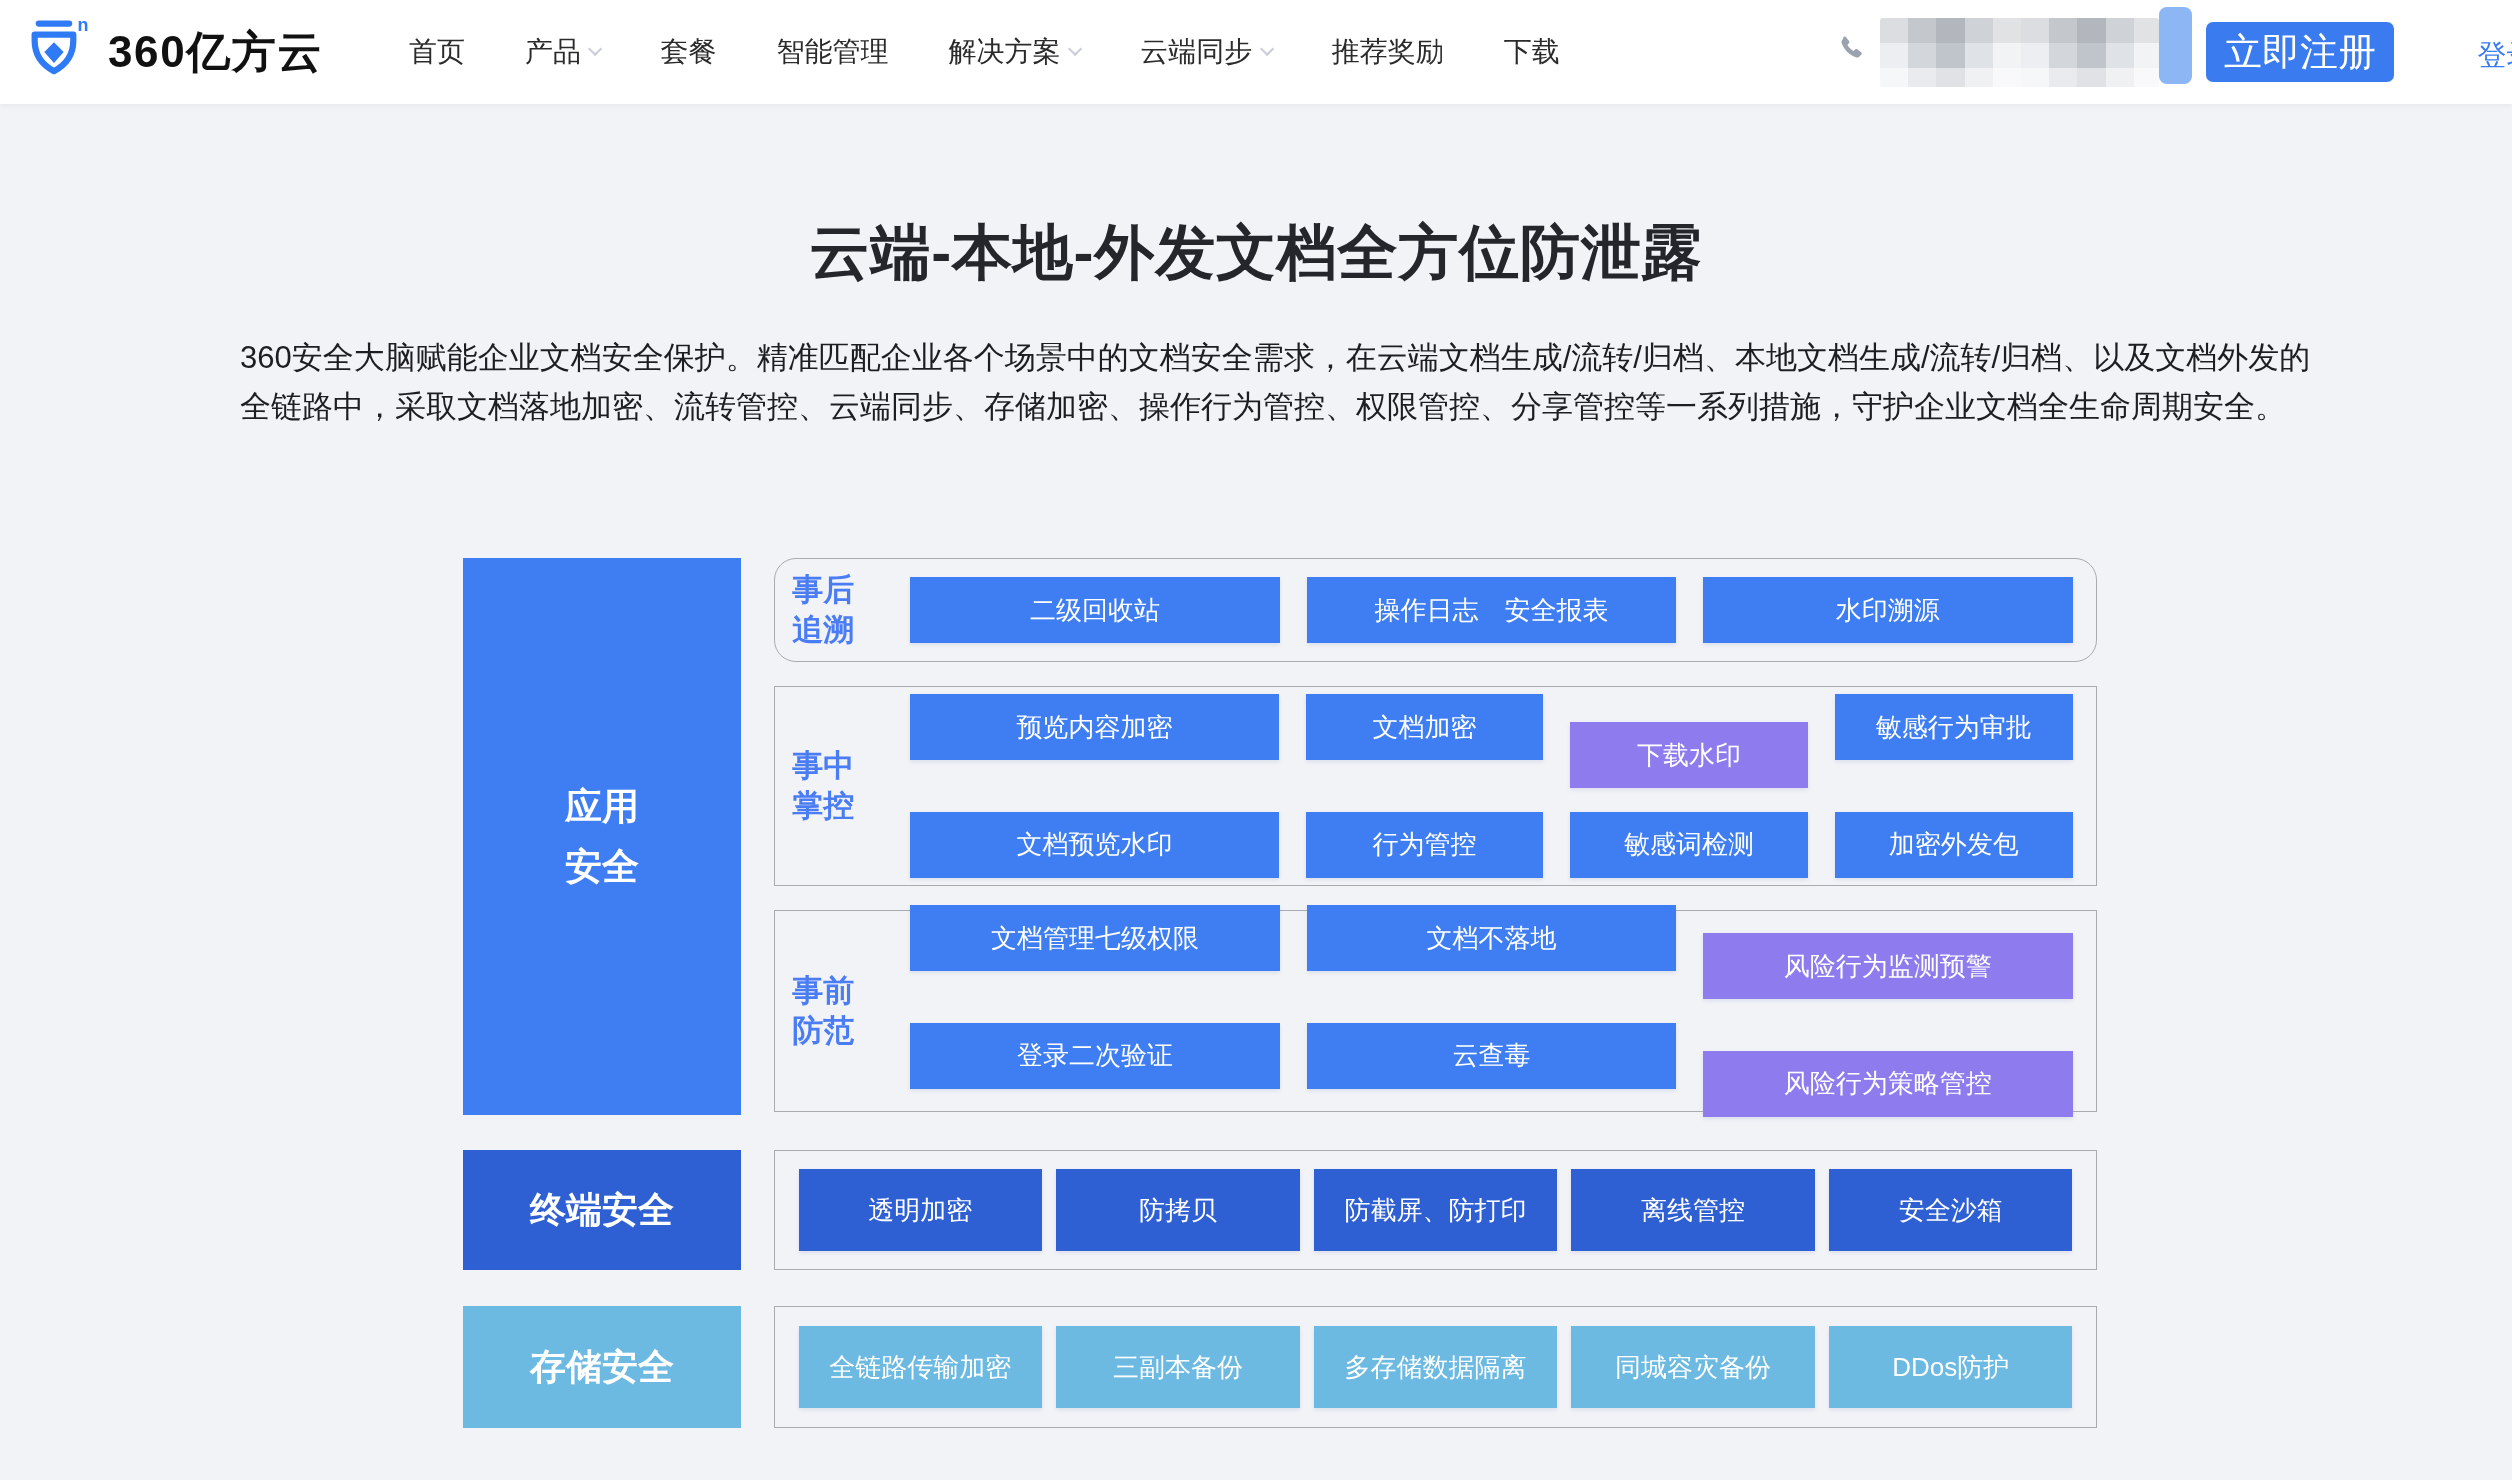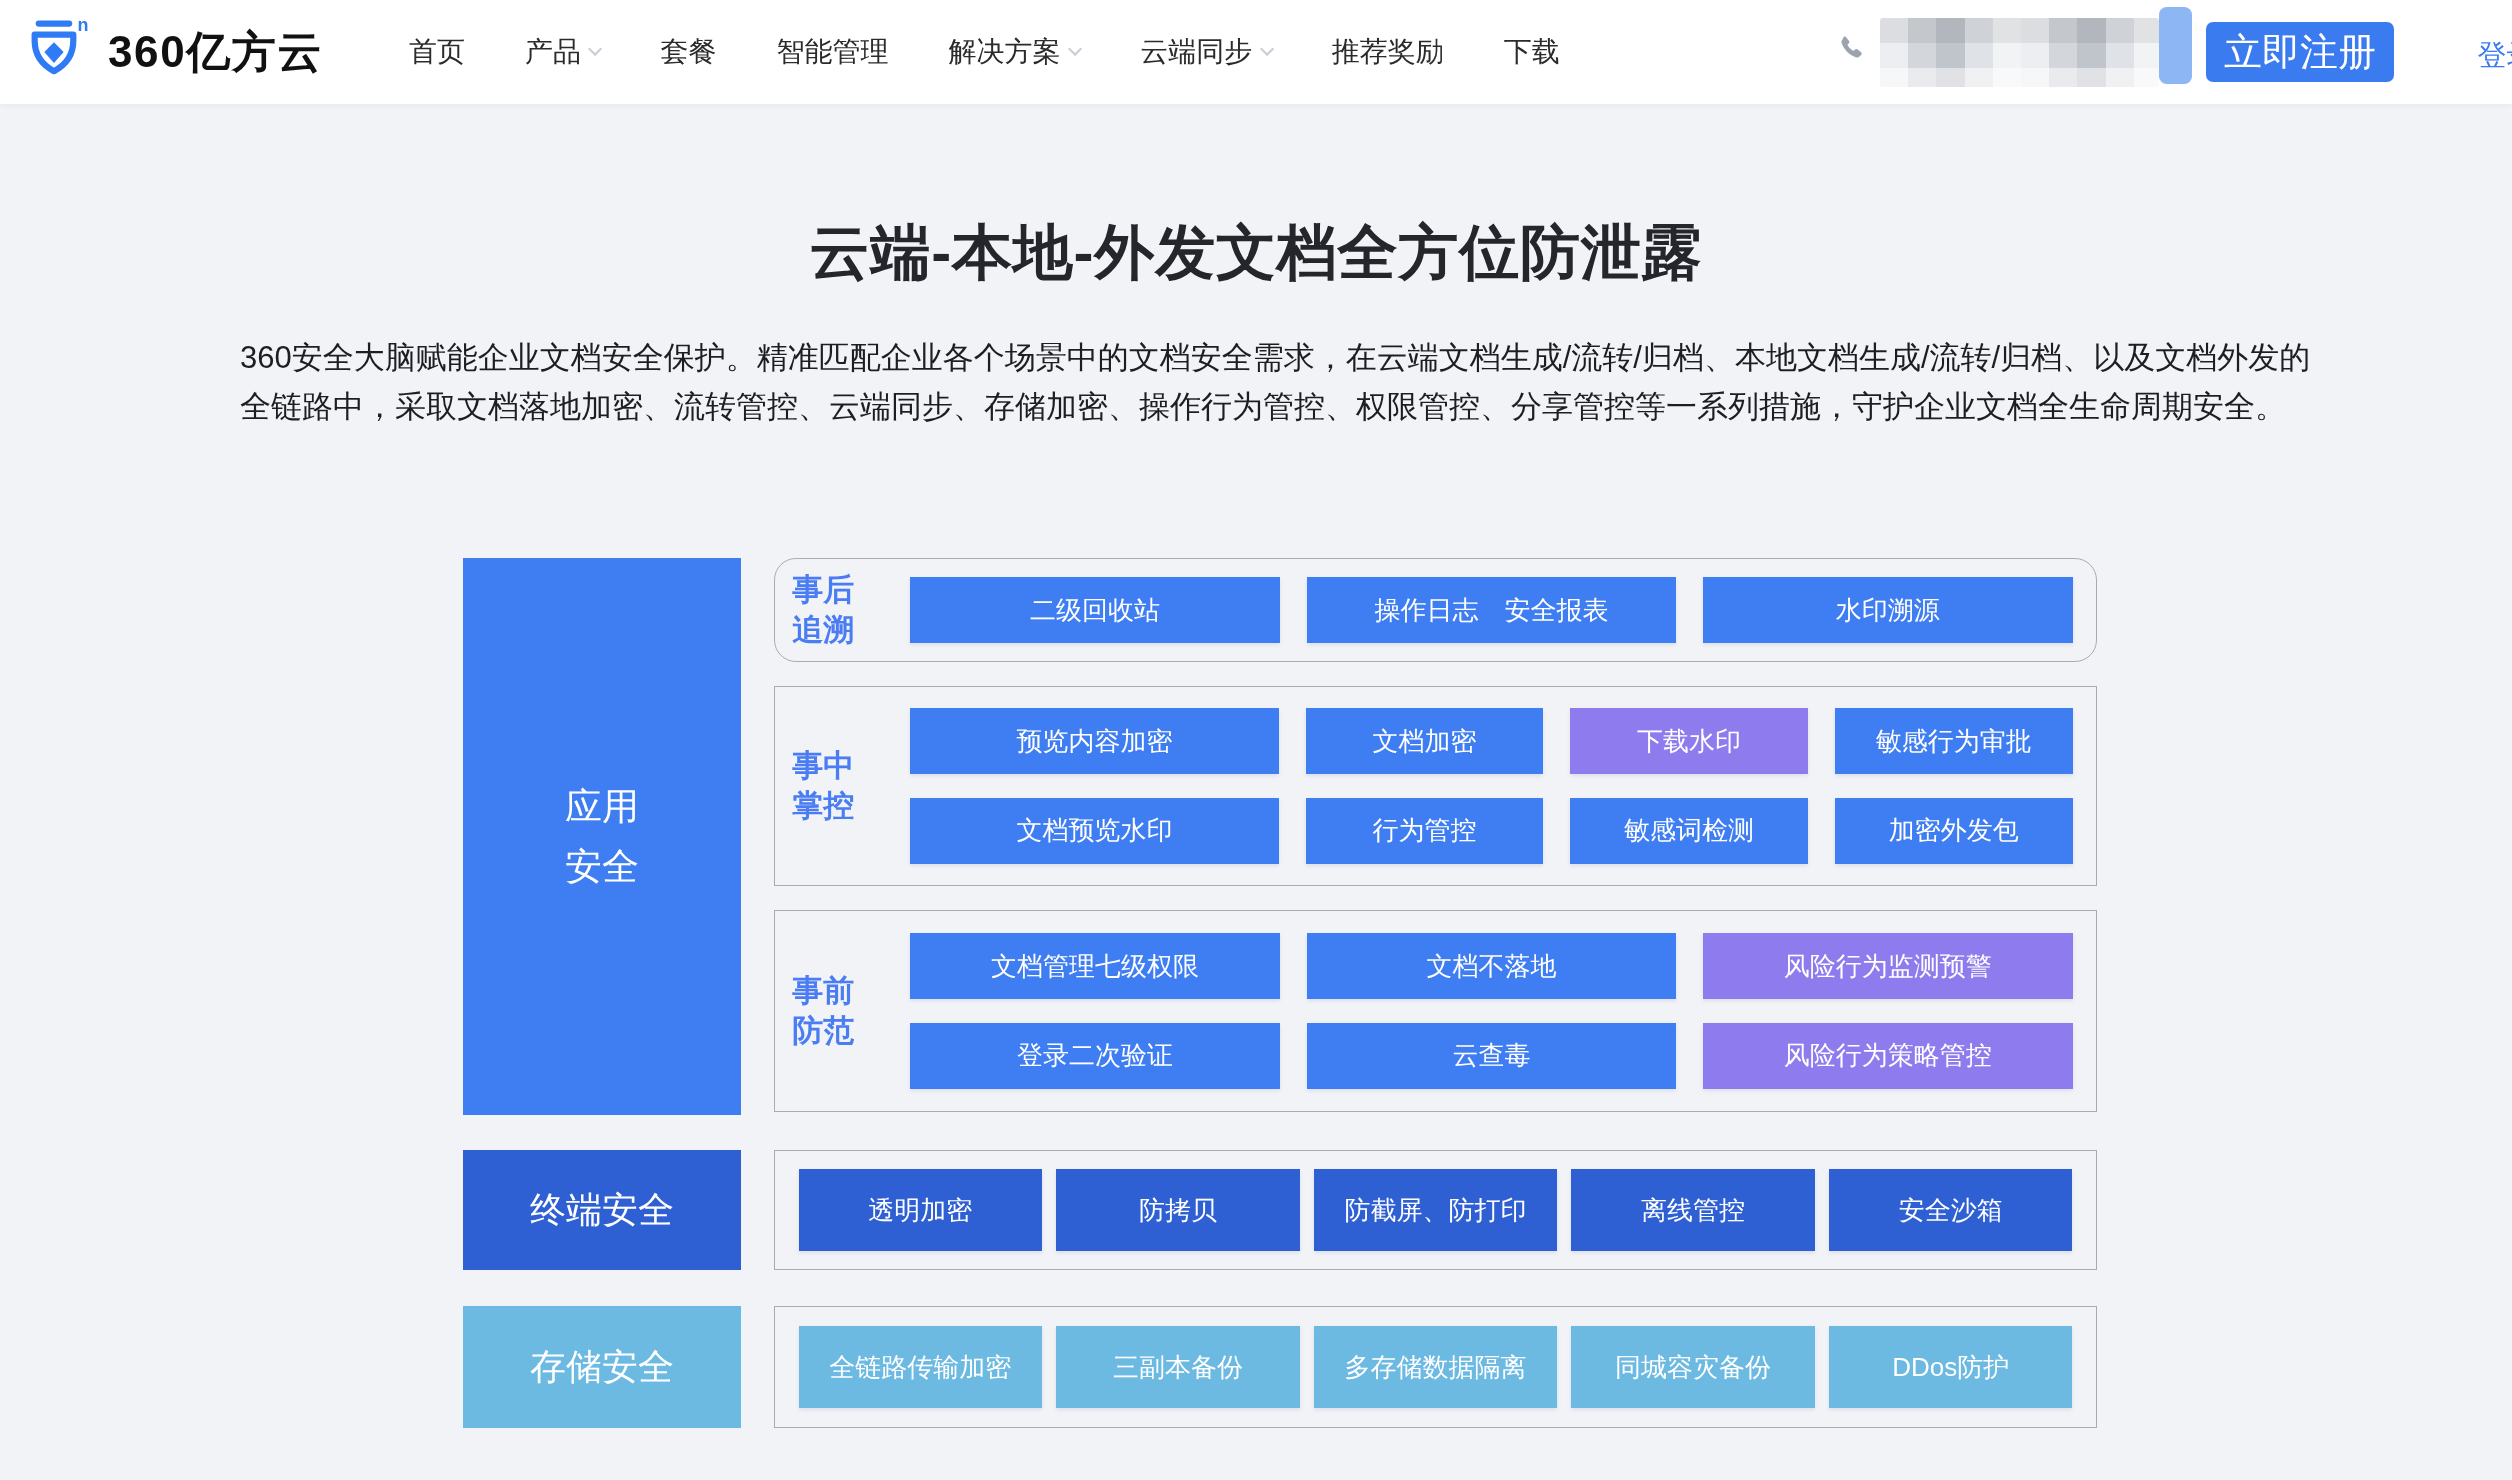--- a/index.html
+++ b/index.html
@@ -79,7 +79,7 @@
   .btn.wide{flex:1.55;}
   .g4 .btn,.g5 .btn{height:82px;}
   [data-variant="blue"]{background:var(--blue);}
-  [data-variant="purple"]{background:var(--purple);}
+  [data-variant="purple"]{background:var(--purple);margin-top:28px;}
   [data-variant="dark"]{background:var(--dark-blue);}
   [data-variant="light"]{background:var(--light-blue);}
 </style>

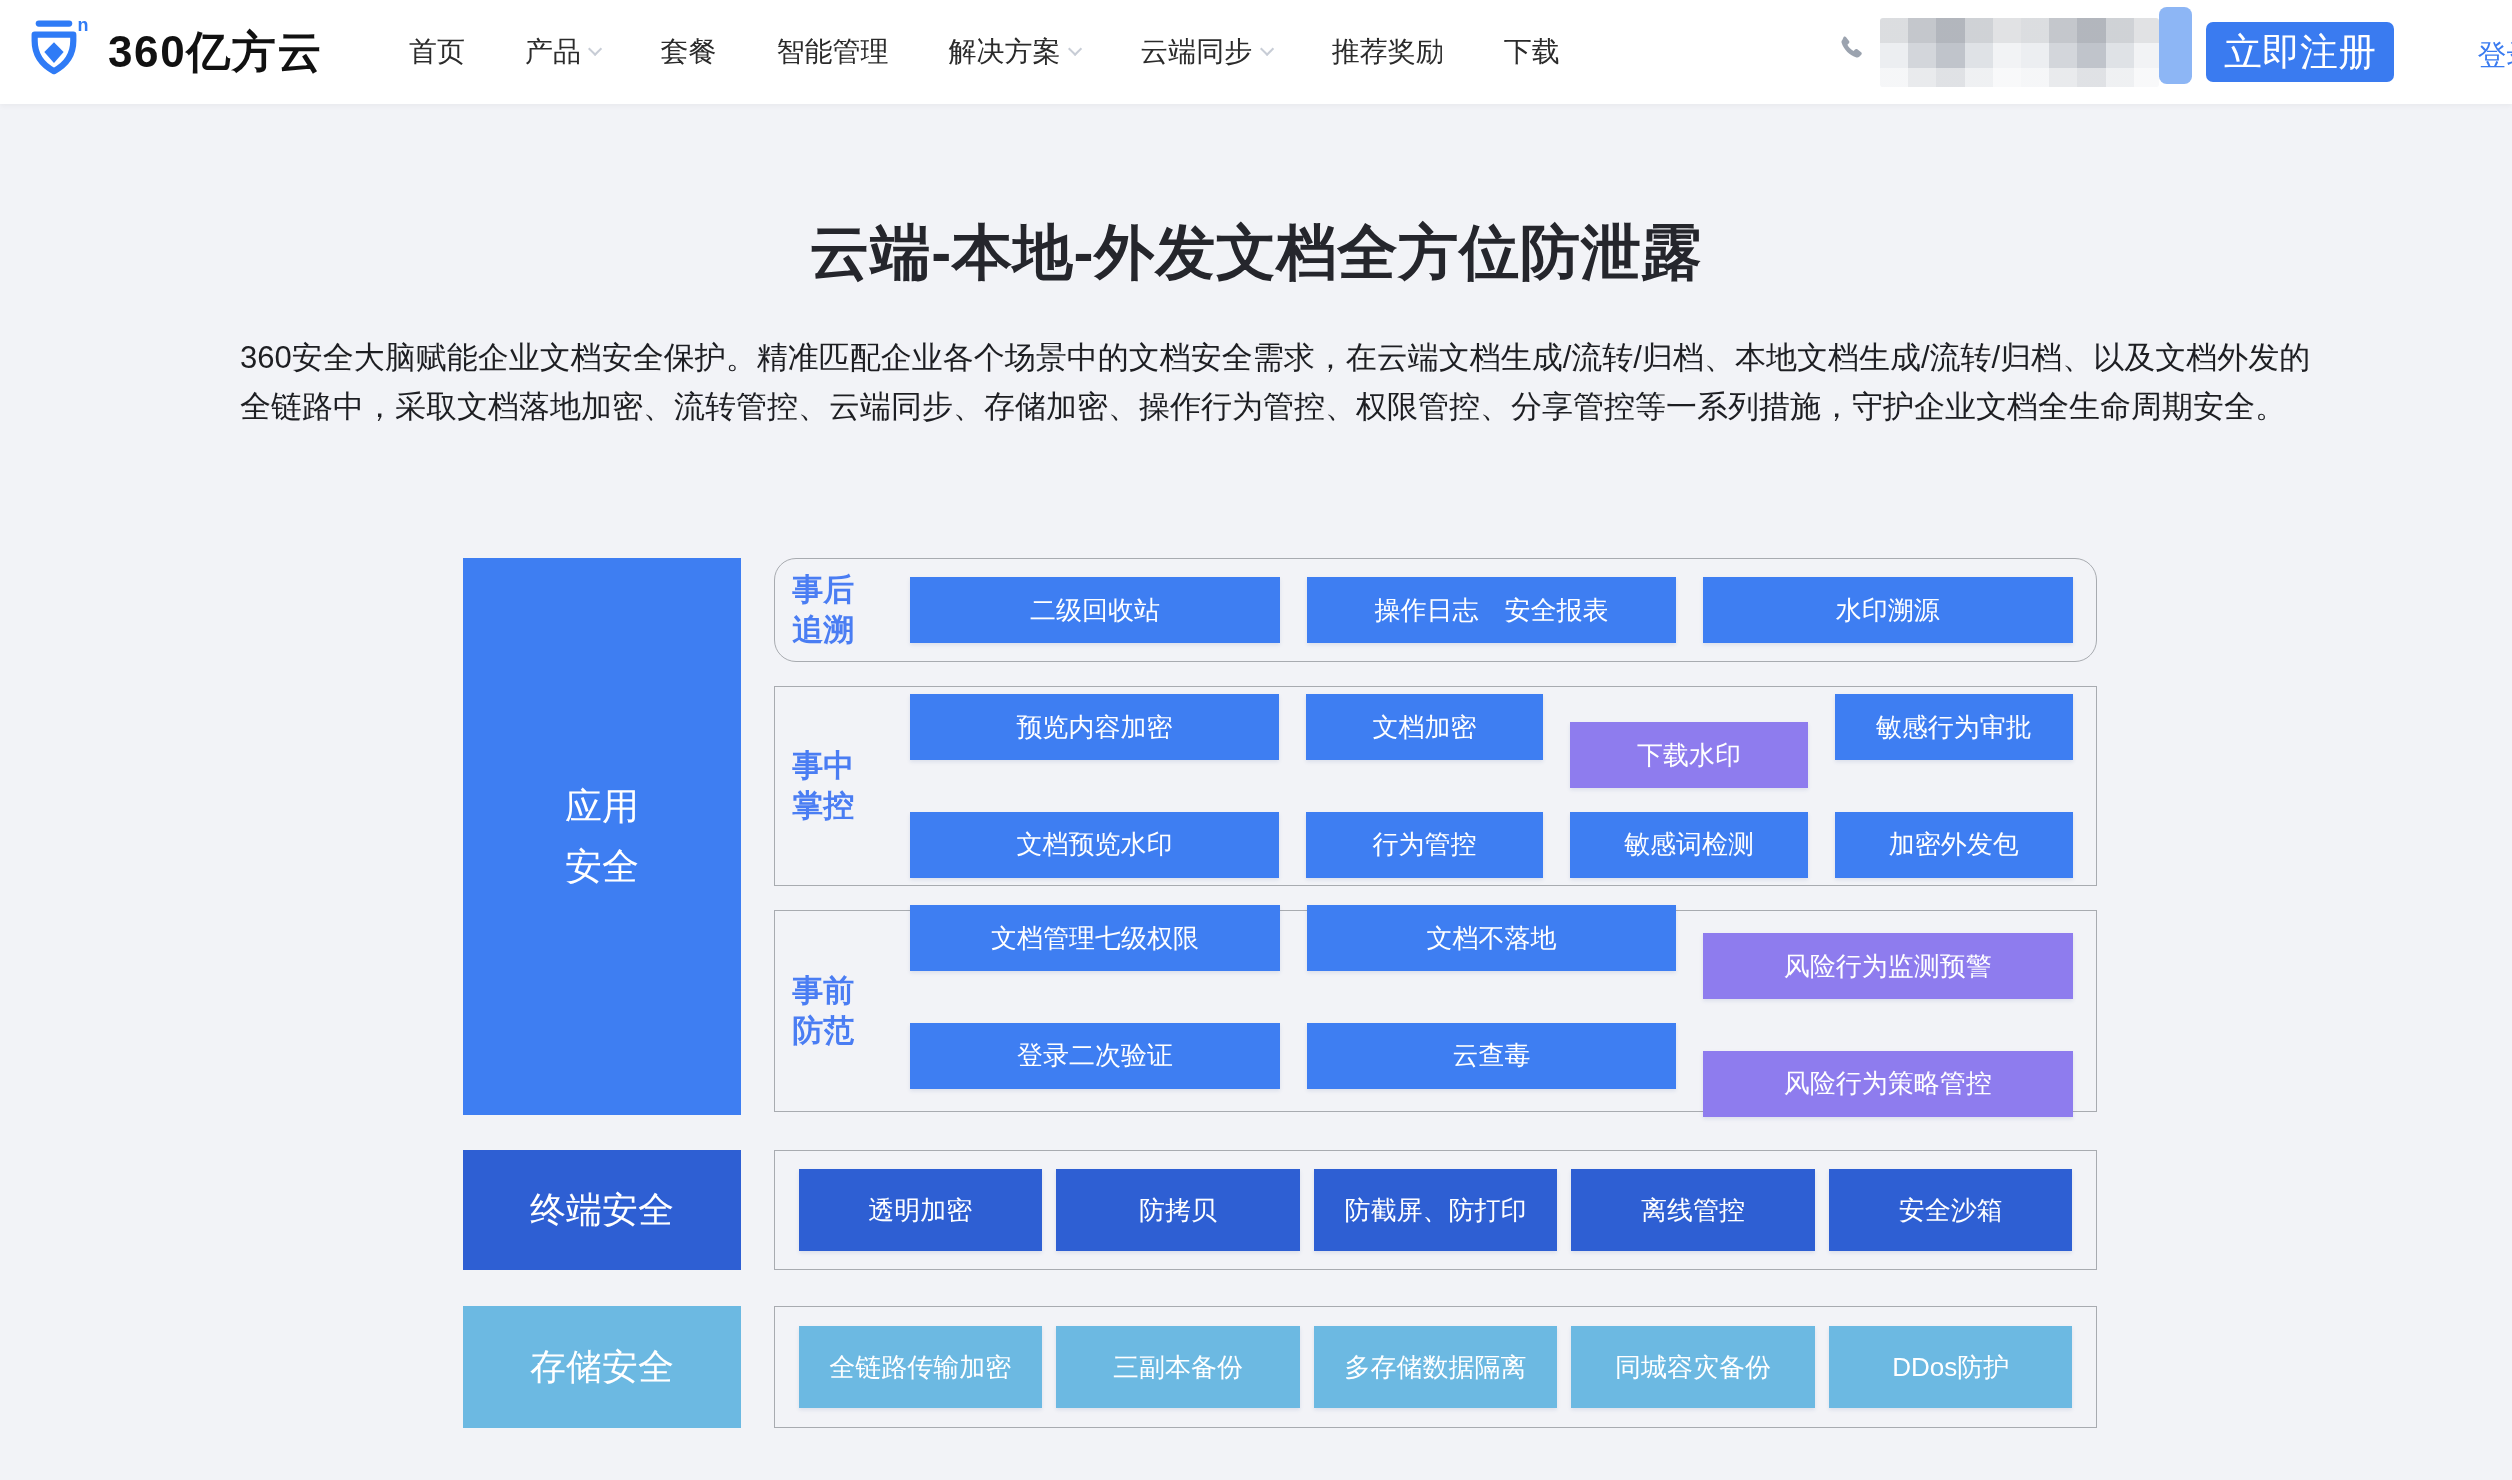--- a/index.html
+++ b/index.html
@@ -49,7 +49,7 @@
   
   .diagram{position:absolute;top:558px;left:463px;width:1634px;height:871px;}
   .side{
-    position:absolute;left:0;width:278px;color:#fff;font-weight:normal;text-align:center;
+    position:absolute;left:0;width:278px;color:#fff;font-weight:bold;text-align:center;
     display:flex;align-items:center;justify-content:center;
   }
   .side.app{top:0;height:557px;background:var(--blue);font-size:37px;line-height:1.6;white-space:pre-line;}

